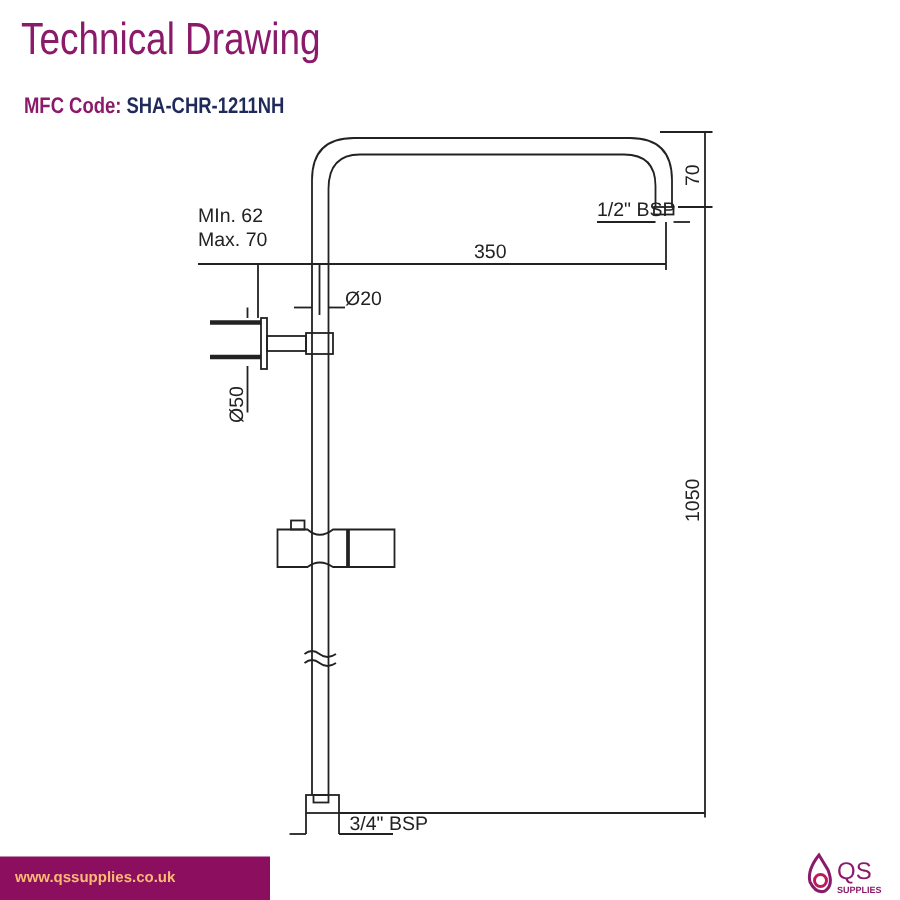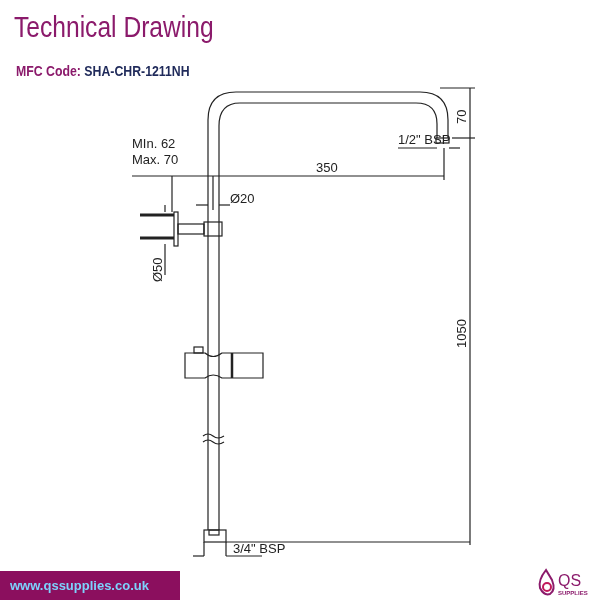--- a/index.html
+++ b/index.html
@@ -10,7 +10,7 @@
   .code .val { color:#1f2a5a; }
   svg.drawing { position:absolute; left:0; top:0; }
   .dim { font-family:"Liberation Sans", sans-serif; font-size:13px; fill:#222; }
-  .footer-url { position:absolute; left:0; top:571px; width:180px; height:29px; background:#8b0f5e; color:#7dd3fc; font-weight:bold; font-size:13px; line-height:29px; padding-left:10px; box-sizing:border-box; }
+  .footer-url { position:absolute; left:0; top:571px; width:180px; height:29px; background:#8b0f5e; color:#fdba74; font-weight:bold; font-size:10px; line-height:29px; padding-left:10px; box-sizing:border-box; }
   .logo { position:absolute; left:536px; top:566px; width:62px; height:32px; }
 </style>
 </head>

